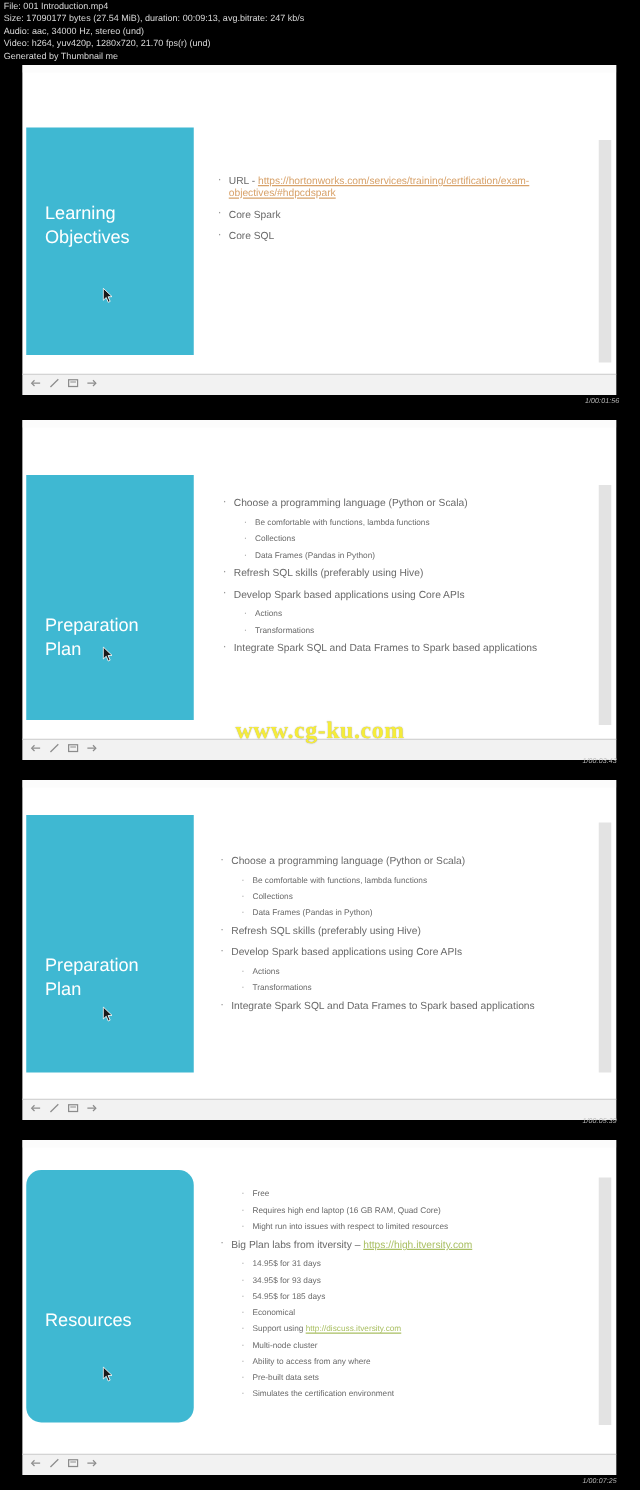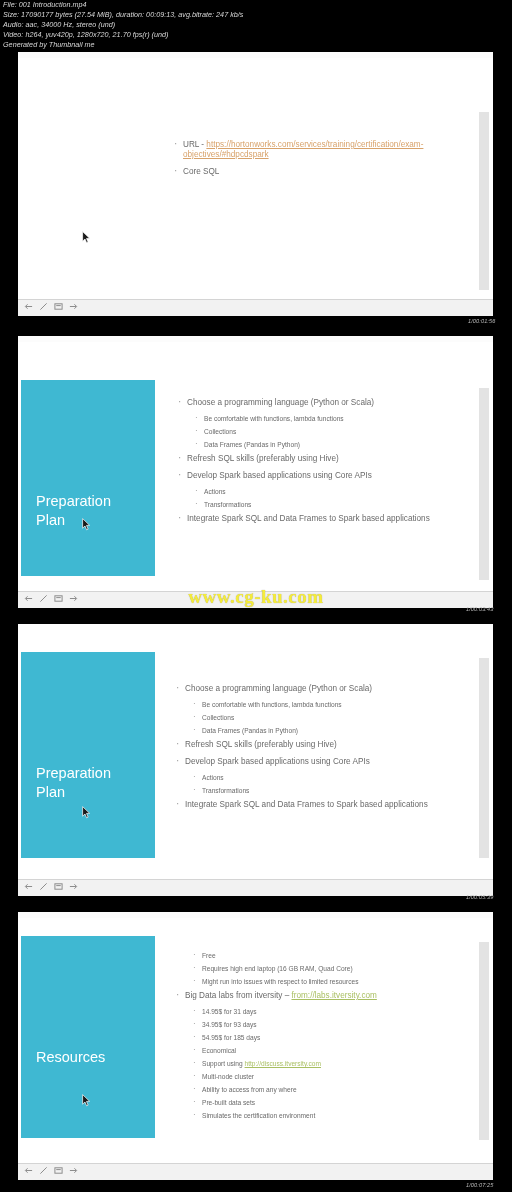--- a/index.html
+++ b/index.html
@@ -19,7 +19,7 @@
     letter-spacing:0.02px;
     white-space:nowrap;
   }
-  .meta div{margin:0;padding:1px;font-style:italic;}
+  .meta div{margin:0;padding:1px;}
 
   
   .frame{

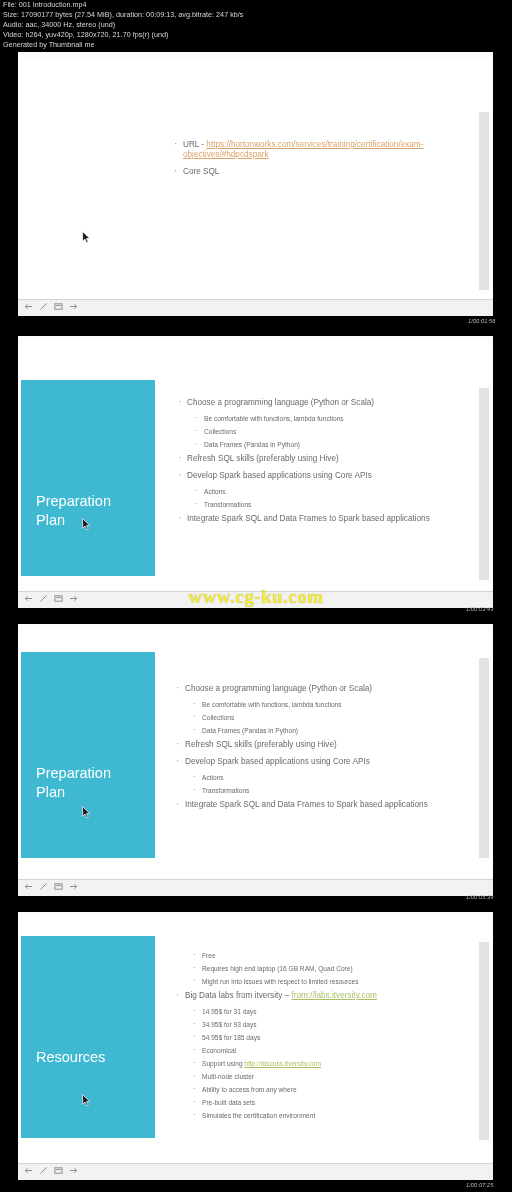--- a/index.html
+++ b/index.html
@@ -148,6 +148,10 @@
     <div class="frame" style="top: 52px; height: 264px;">
       <div class="slide-area" style="height: 248px;">
         <div class="slide-top-strip"></div>
+        <div class="title-panel" style="top: 50px; height: 182px; width: 134px;">
+          <div class="title-text" style="top: 60px;">Learning
+Objectives</div>
+        </div>
         <div class="cursor" style="left: 64px; top: 178px;"><svg width="9" height="13" viewBox="0 0 9 13">
             <path d="M0.6 0.6 L0.6 10.2 L3.0 8.0 L4.6 11.8 L6.1 11.1 L4.5 7.4 L7.6 7.3 Z" fill="#1a1a1a" stroke="#ffffff" stroke-width="0.7"></path>
           </svg></div>

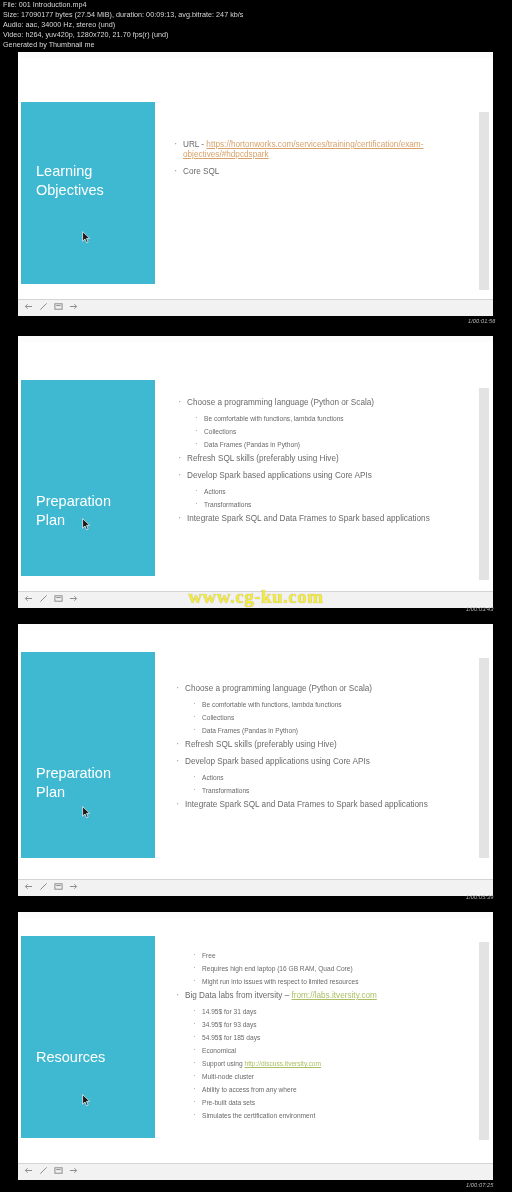--- a/index.html
+++ b/index.html
@@ -157,6 +157,7 @@
           </svg></div>
         <div class="bullets" style="left: 156px; top: 88px; right: 22px;">
           <div class="b1 urlwrap"><span>URL - </span><span class="lnk">https://hortonworks.com/services/training/certification/exam-objectives/#hdpcdspark</span></div>
+          <div class="b1"><span>Core Spark</span></div>
           <div class="b1"><span>Core SQL</span></div>
         </div>
         <div class="scrollbar" style="top: 60px; height: 178px;"></div>

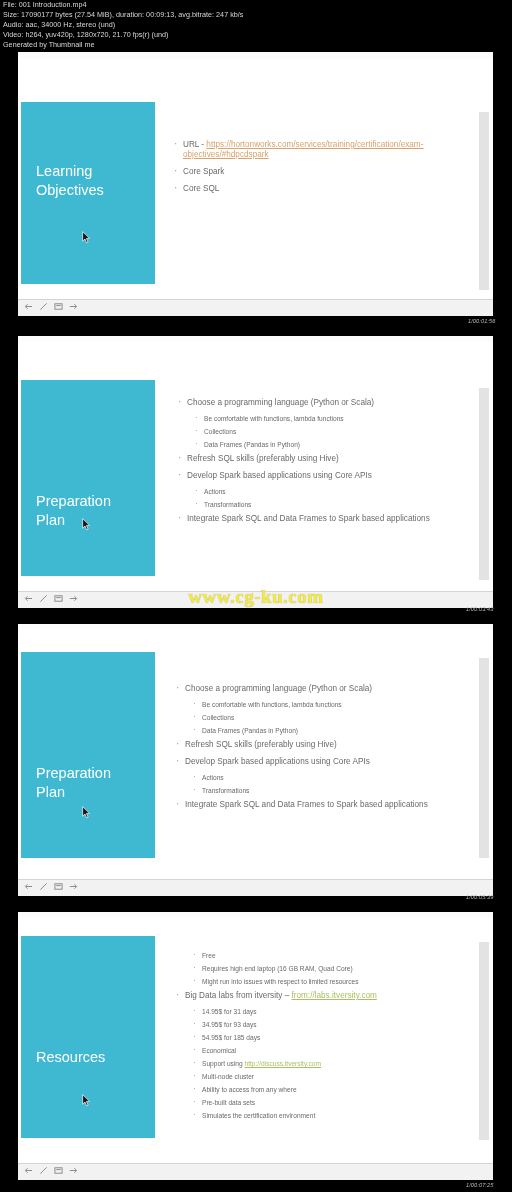--- a/index.html
+++ b/index.html
@@ -127,7 +127,6 @@
     font-weight:700;
     letter-spacing:0.5px;
     text-shadow:0 0 1px rgba(0,0,0,.4);
-    margin-top:12px;
   }
 
   

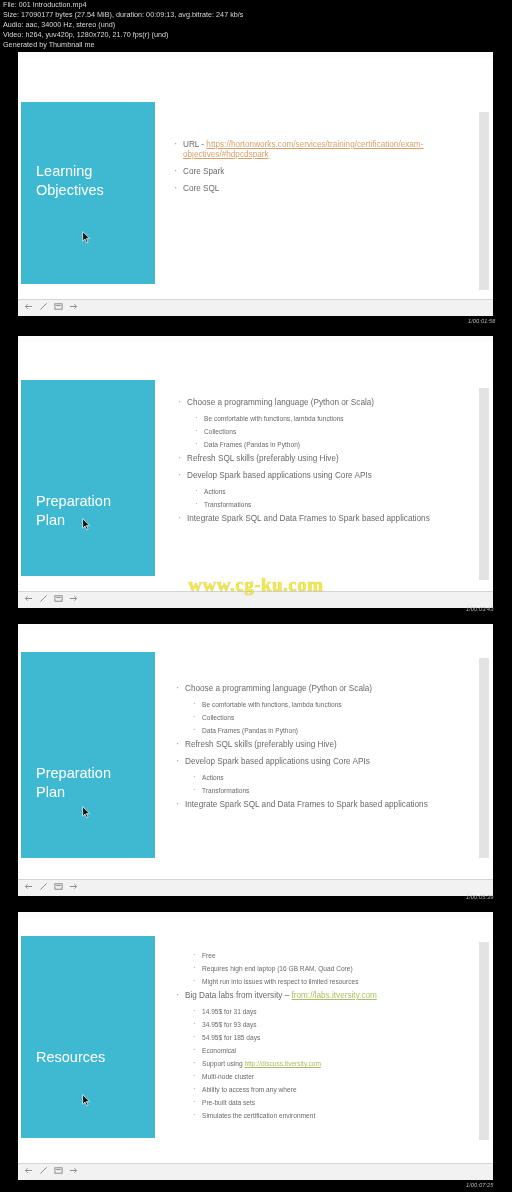--- a/index.html
+++ b/index.html
@@ -307,7 +307,7 @@
           <div class="b2"><span>Free</span></div>
           <div class="b2"><span>Requires high end laptop (16 GB RAM, Quad Core)</span></div>
           <div class="b2"><span>Might run into issues with respect to limited resources</span></div>
-          <div class="b1"><span>Big Data labs from itversity – </span><span class="lnk-g">from://labs.itversity.com</span></div>
+          <div class="b1"><span>Big Plan labs from itversity – </span><span class="lnk-g">from://labs.itversity.com</span></div>
           <div class="b2"><span>14.95$ for 31 days</span></div>
           <div class="b2"><span>34.95$ for 93 days</span></div>
           <div class="b2"><span>54.95$ for 185 days</span></div>

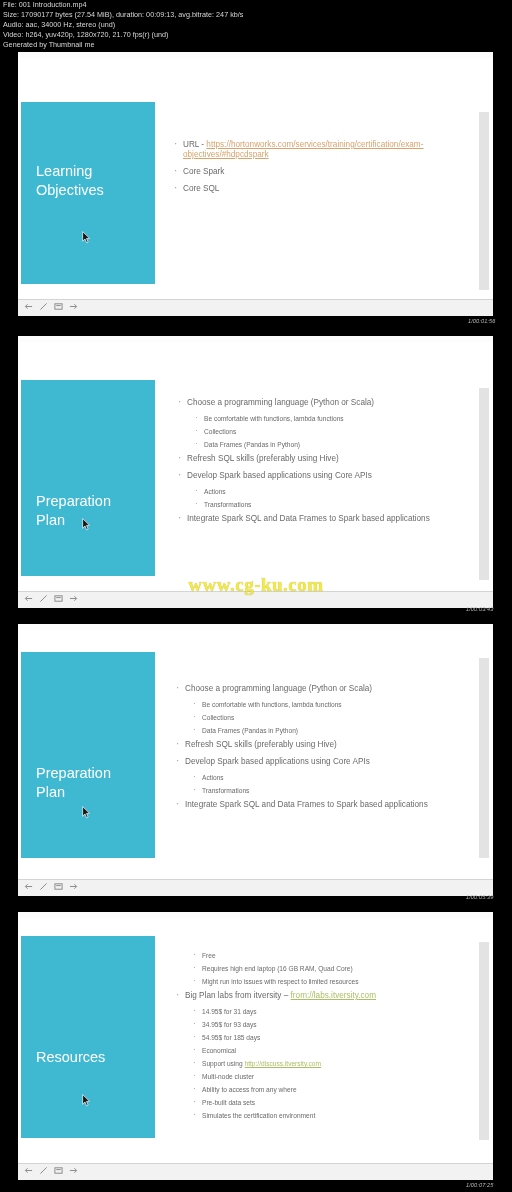--- a/index.html
+++ b/index.html
@@ -307,7 +307,7 @@
           <div class="b2"><span>Free</span></div>
           <div class="b2"><span>Requires high end laptop (16 GB RAM, Quad Core)</span></div>
           <div class="b2"><span>Might run into issues with respect to limited resources</span></div>
-          <div class="b1"><span>Big Plan labs from itversity – </span><span class="lnk-g">from://labs.itversity.com</span></div>
+          <div class="b1"><span>Big Plan labs from itversity – </span><span class="lnk-g">https://high.itversity.com</span></div>
           <div class="b2"><span>14.95$ for 31 days</span></div>
           <div class="b2"><span>34.95$ for 93 days</span></div>
           <div class="b2"><span>54.95$ for 185 days</span></div>

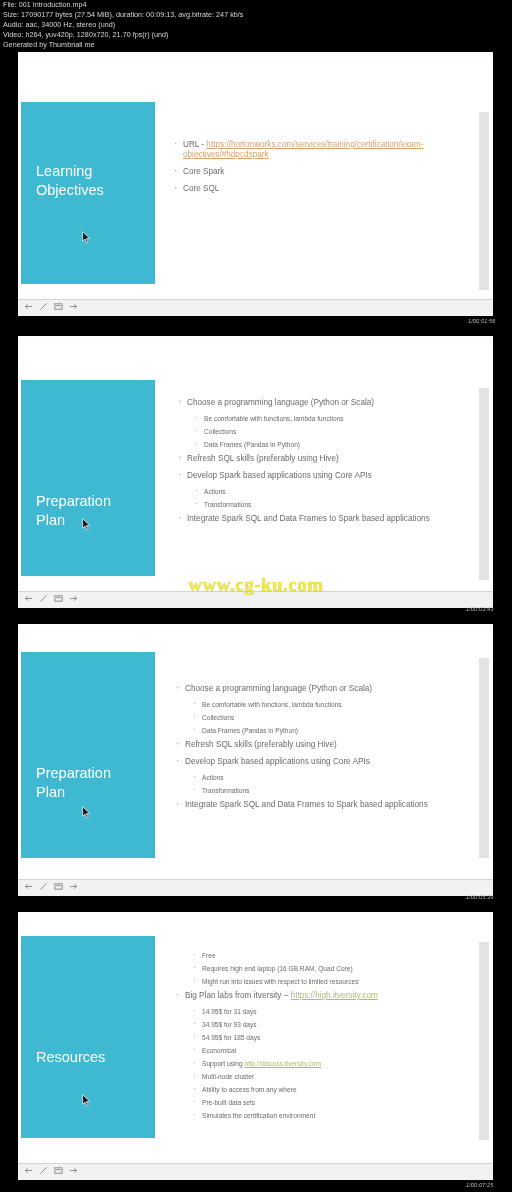--- a/index.html
+++ b/index.html
@@ -297,7 +297,7 @@
     <div class="frame" style="top: 912px; height: 268px;">
       <div class="slide-area" style="height: 252px;">
         <div class="slide-top-strip"></div>
-        <div class="title-panel" style="top: 24px; height: 202px; width: 134px;">
+        <div class="title-panel" style="top: 24px; height: 202px; width: 134px; border-radius: 12px;">
           <div class="title-text" style="top: 112px;">Resources</div>
         </div>
         <div class="cursor" style="left: 64px; top: 181px;"><svg width="9" height="13" viewBox="0 0 9 13">

